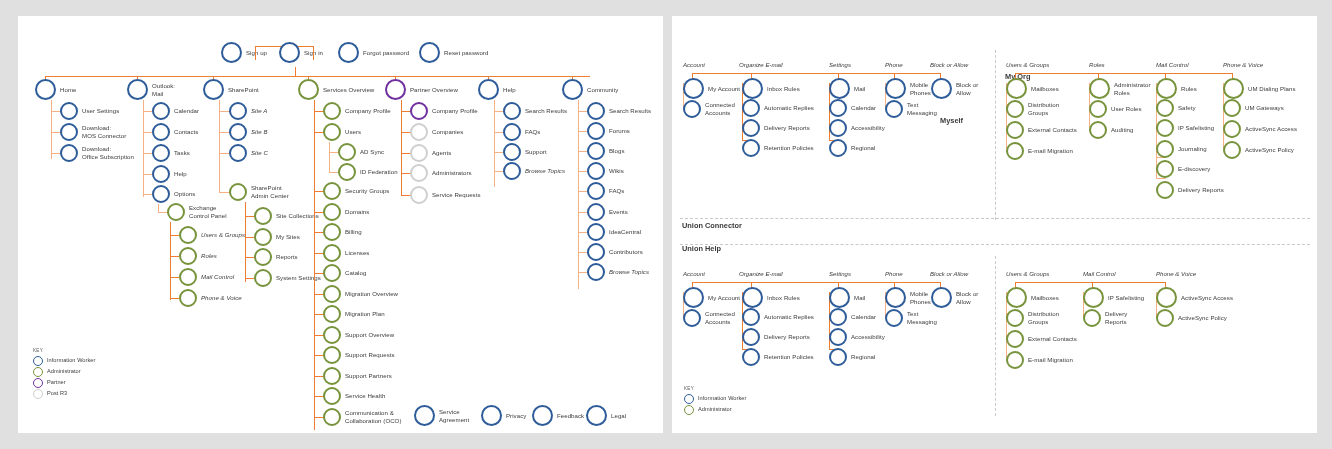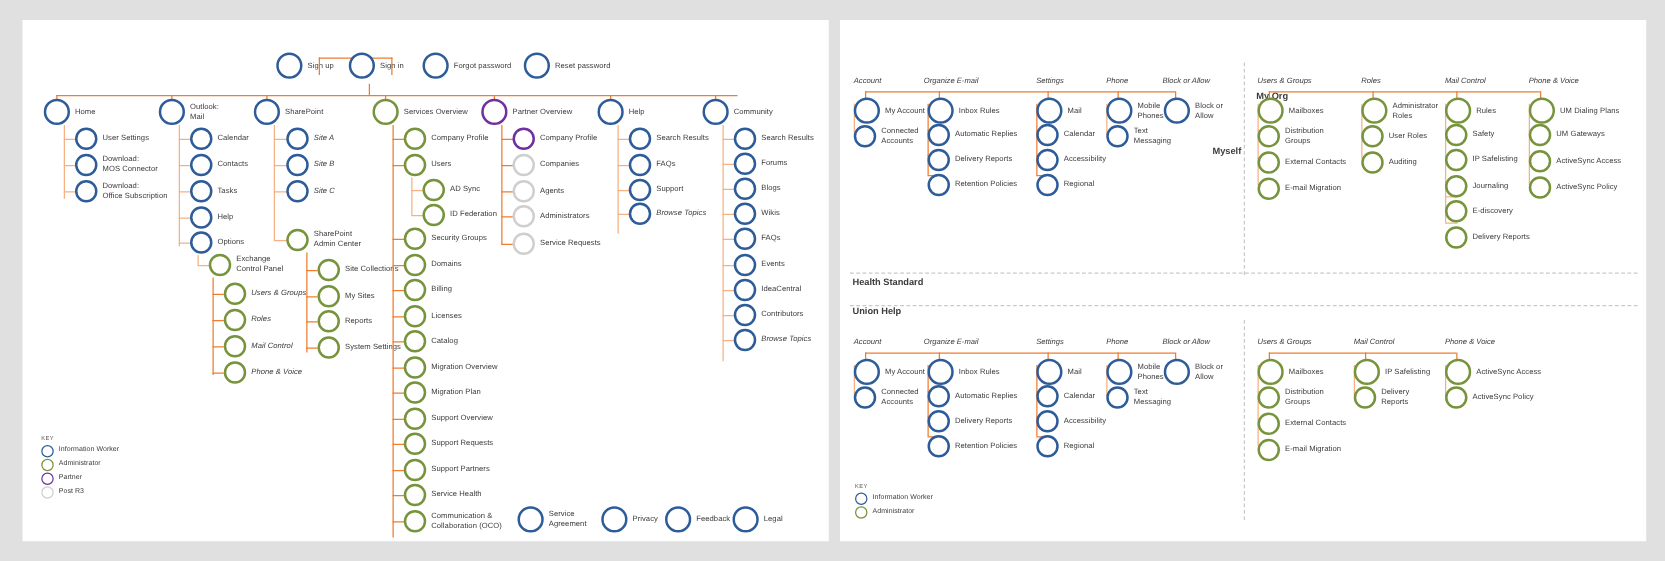--- a/index.html
+++ b/index.html
@@ -503,7 +503,7 @@
   <div class="dash-h" style="left:8px;top:228px;width:630px;"></div>
   <div class="dash-v" style="left:323px;top:240px;height:160px;"></div>
 
-  <div class="sec-title" style="left:298px;top:66px;margin-top:34px;">Myself</div>
+  <div class="sec-title" style="left:268px;top:66px;margin-top:34px;">Myself</div>
   <div class="sec-title" style="left:333px;top:56px;">My Org</div>
   <div class="sec-title" style="left:10px;top:205px;">Health Standard</div>
   <div class="sec-title" style="left:10px;top:228px;">Union Help</div>

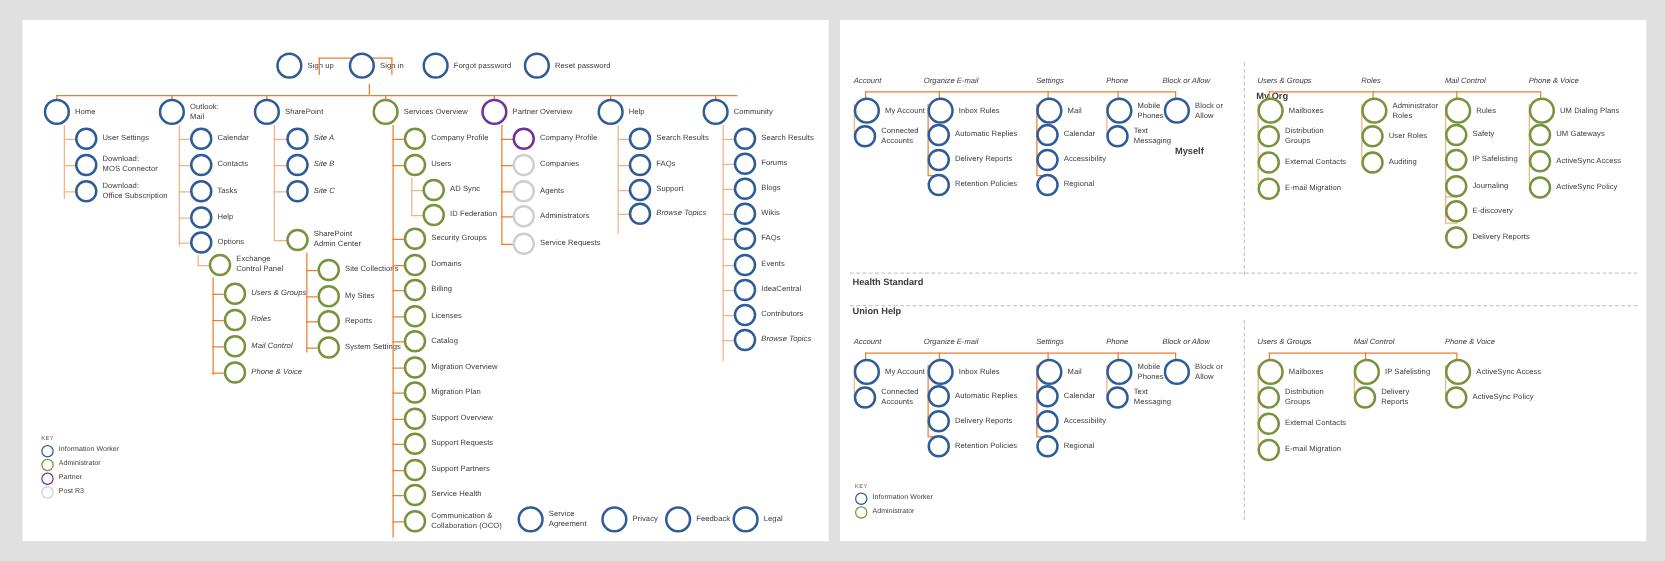--- a/index.html
+++ b/index.html
@@ -505,7 +505,7 @@
 
   <div class="sec-title" style="left:268px;top:66px;margin-top:34px;">Myself</div>
   <div class="sec-title" style="left:333px;top:56px;">My Org</div>
-  <div class="sec-title" style="left:10px;top:205px;">Health Standard</div>
+  <div class="sec-title" style="left:10px;top:205px;">Union Connector</div>
   <div class="sec-title" style="left:10px;top:228px;">Union Help</div>
 
   <div class="col-head" style="left:11px;top:45px;">Account</div>

